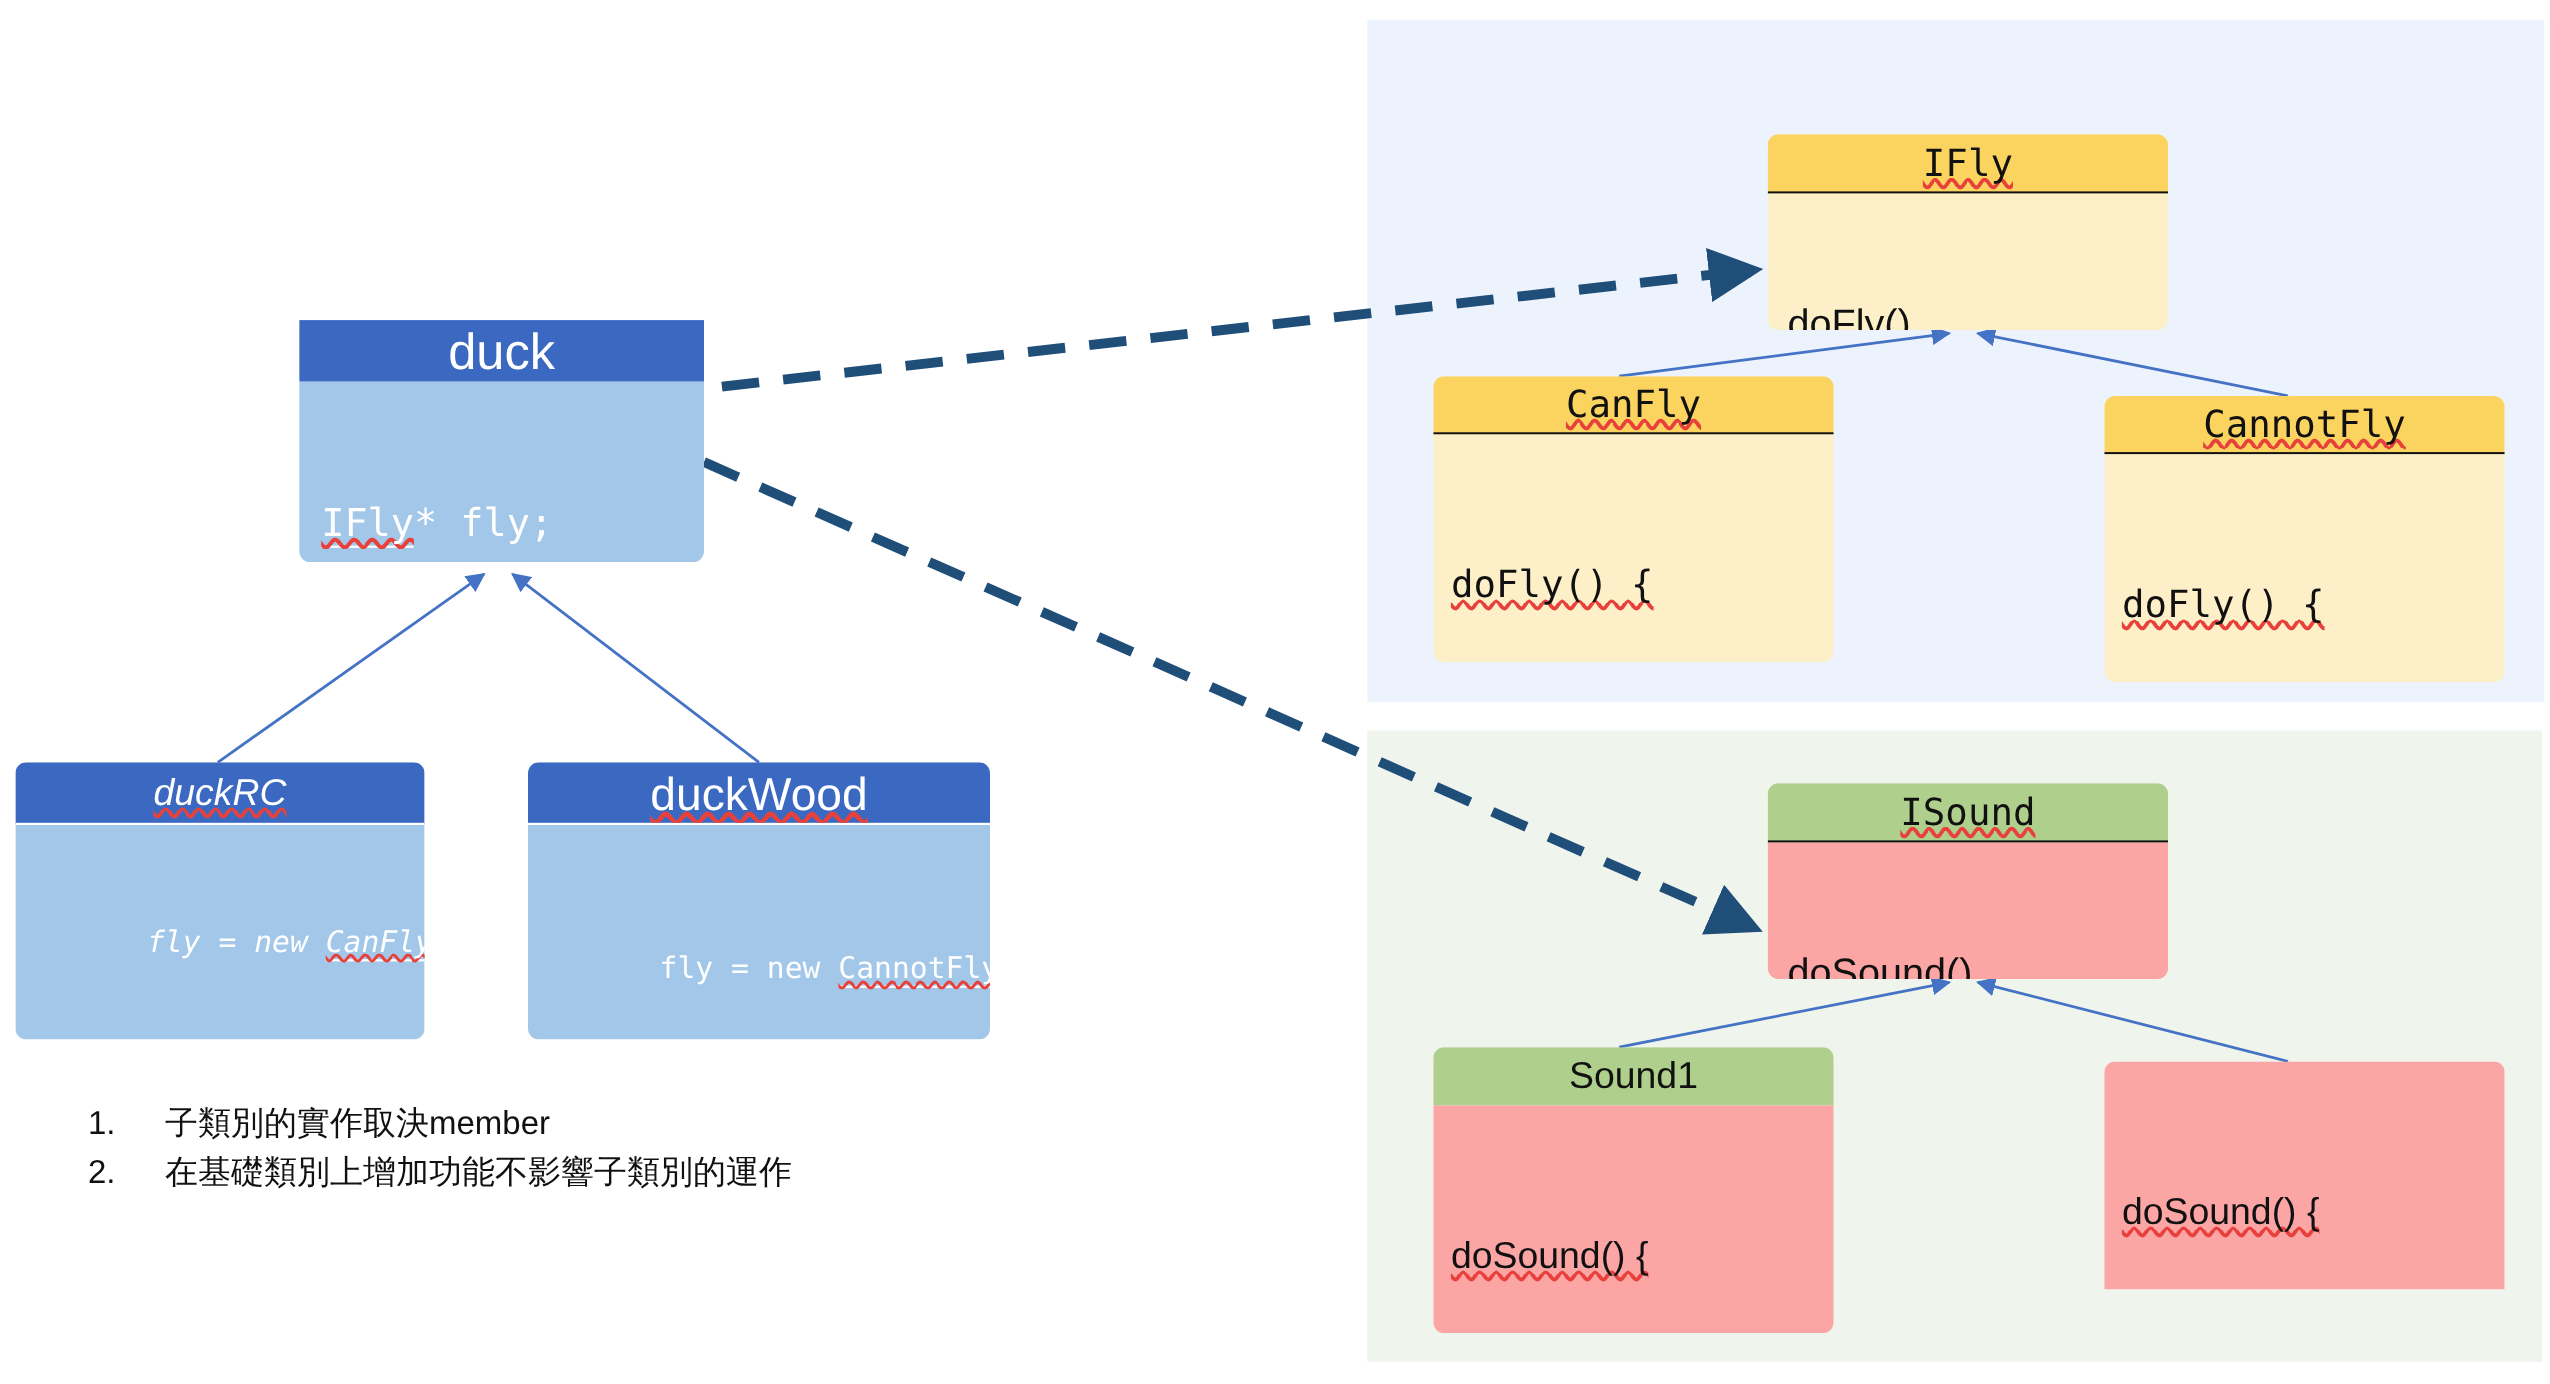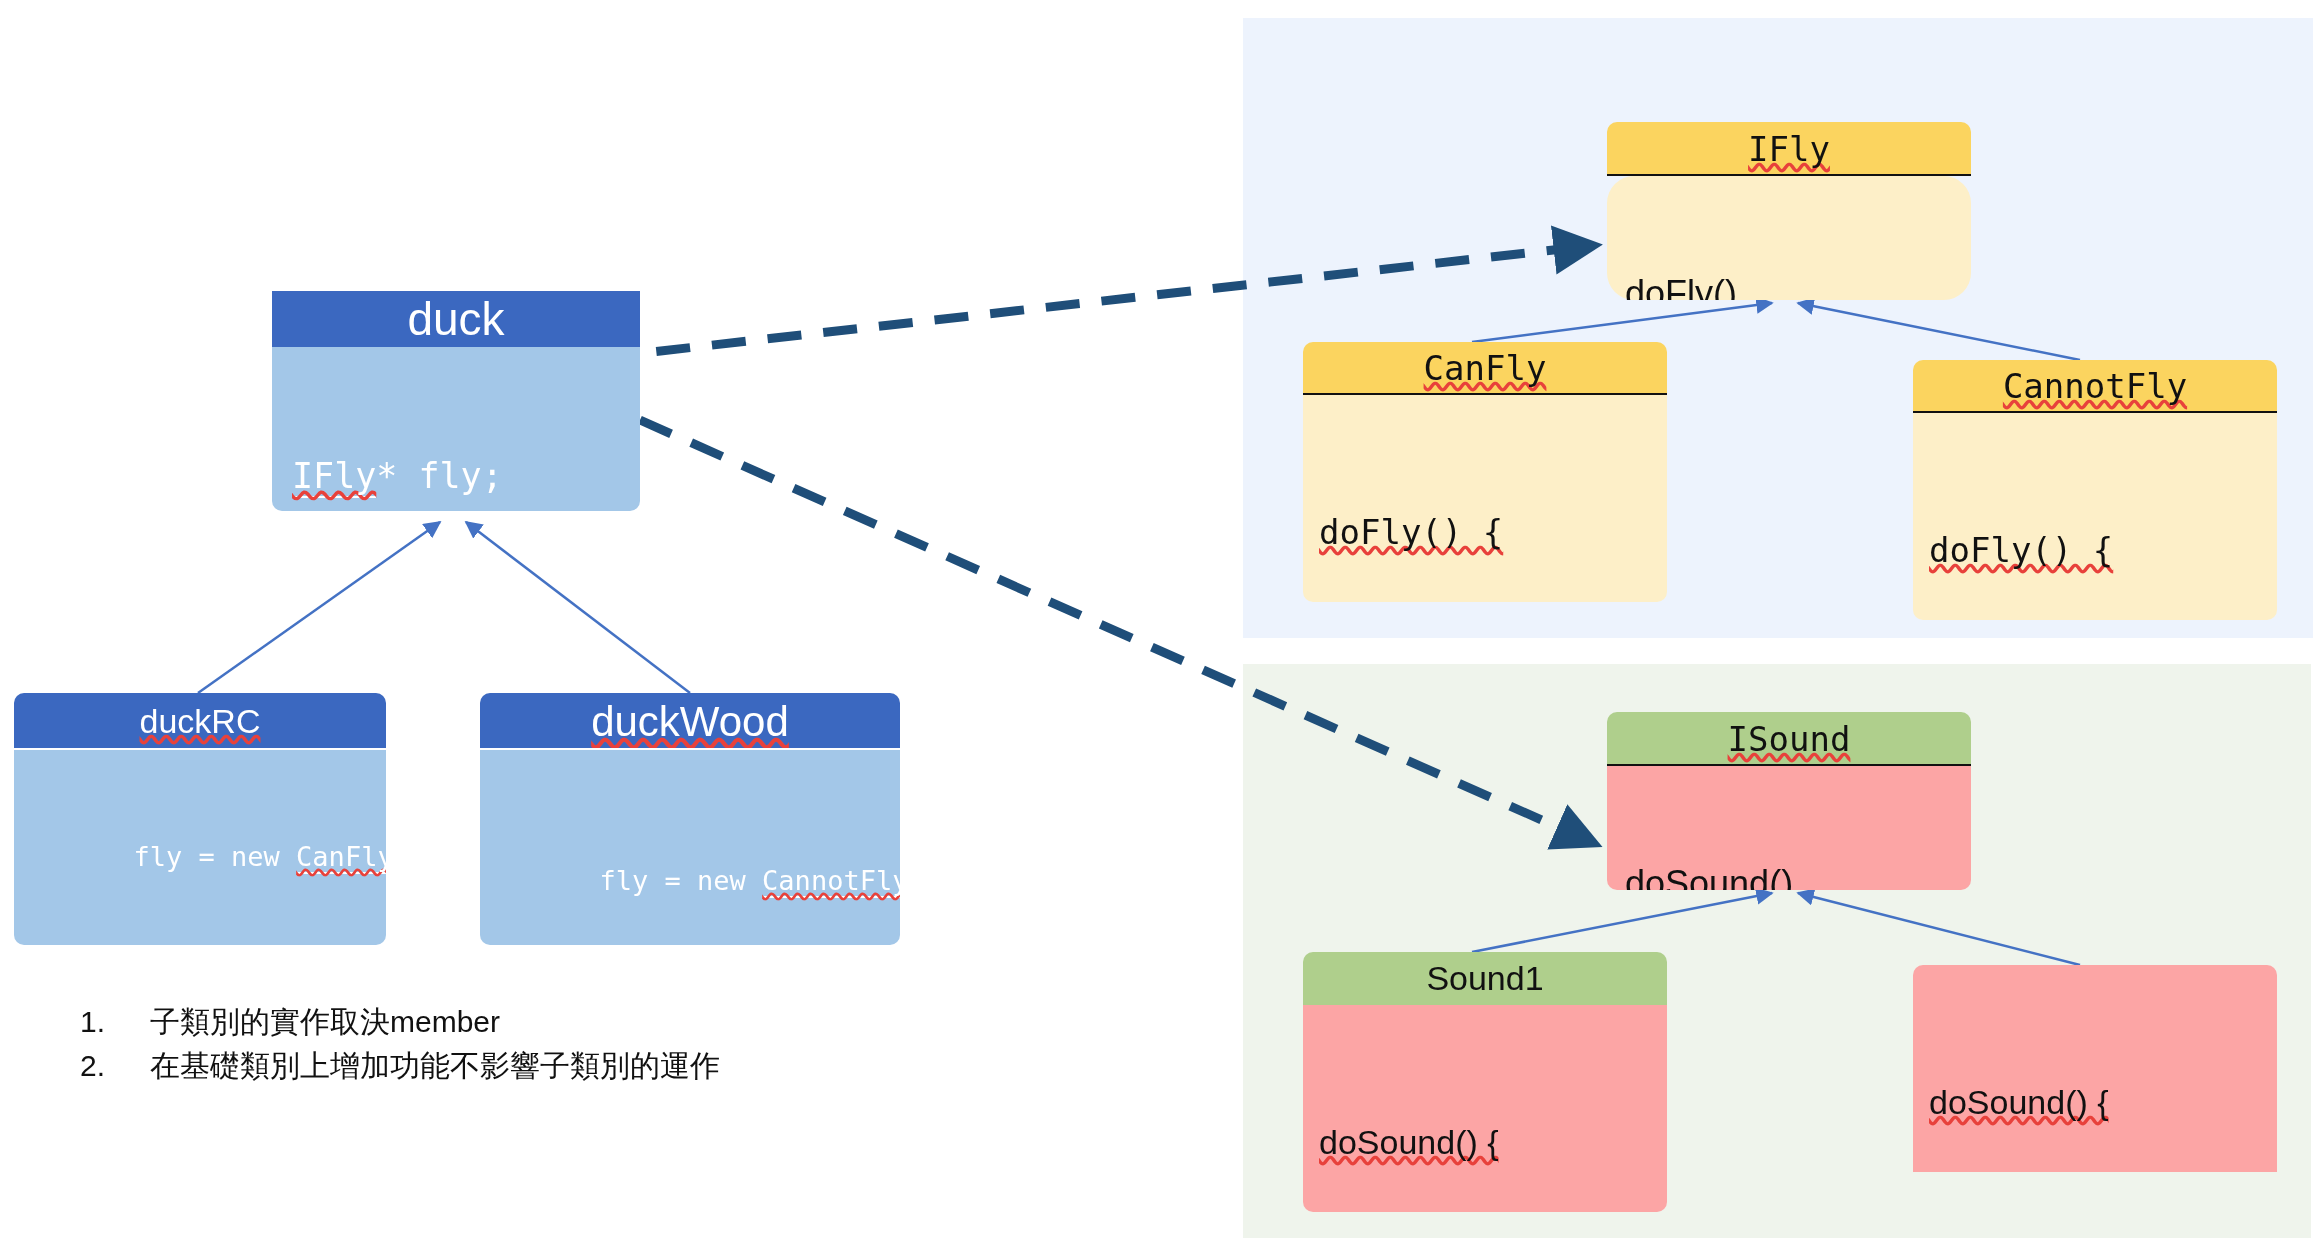--- a/index.html
+++ b/index.html
@@ -129,7 +129,7 @@
 
   #node-ifly      { left: 1607px; top: 122px;  width: 364px;  height: 178px; }
   #node-ifly .hdr { height: 54px; line-height: 54px; font-size: 34px; }
-  #node-ifly .body{ height: 124px; padding: 8px 0 0 18px; font-size: 36px; line-height: 44px; border-radius: 27px; }
+  #node-ifly .body{ height: 124px; padding: 8px 0 0 18px; font-size: 36px; line-height: 44px; }
 
   #node-canfly      { left: 1303px; top: 342px;  width: 364px;  height: 260px; }
   #node-canfly .hdr { height: 53px; line-height: 53px; font-size: 34px; }

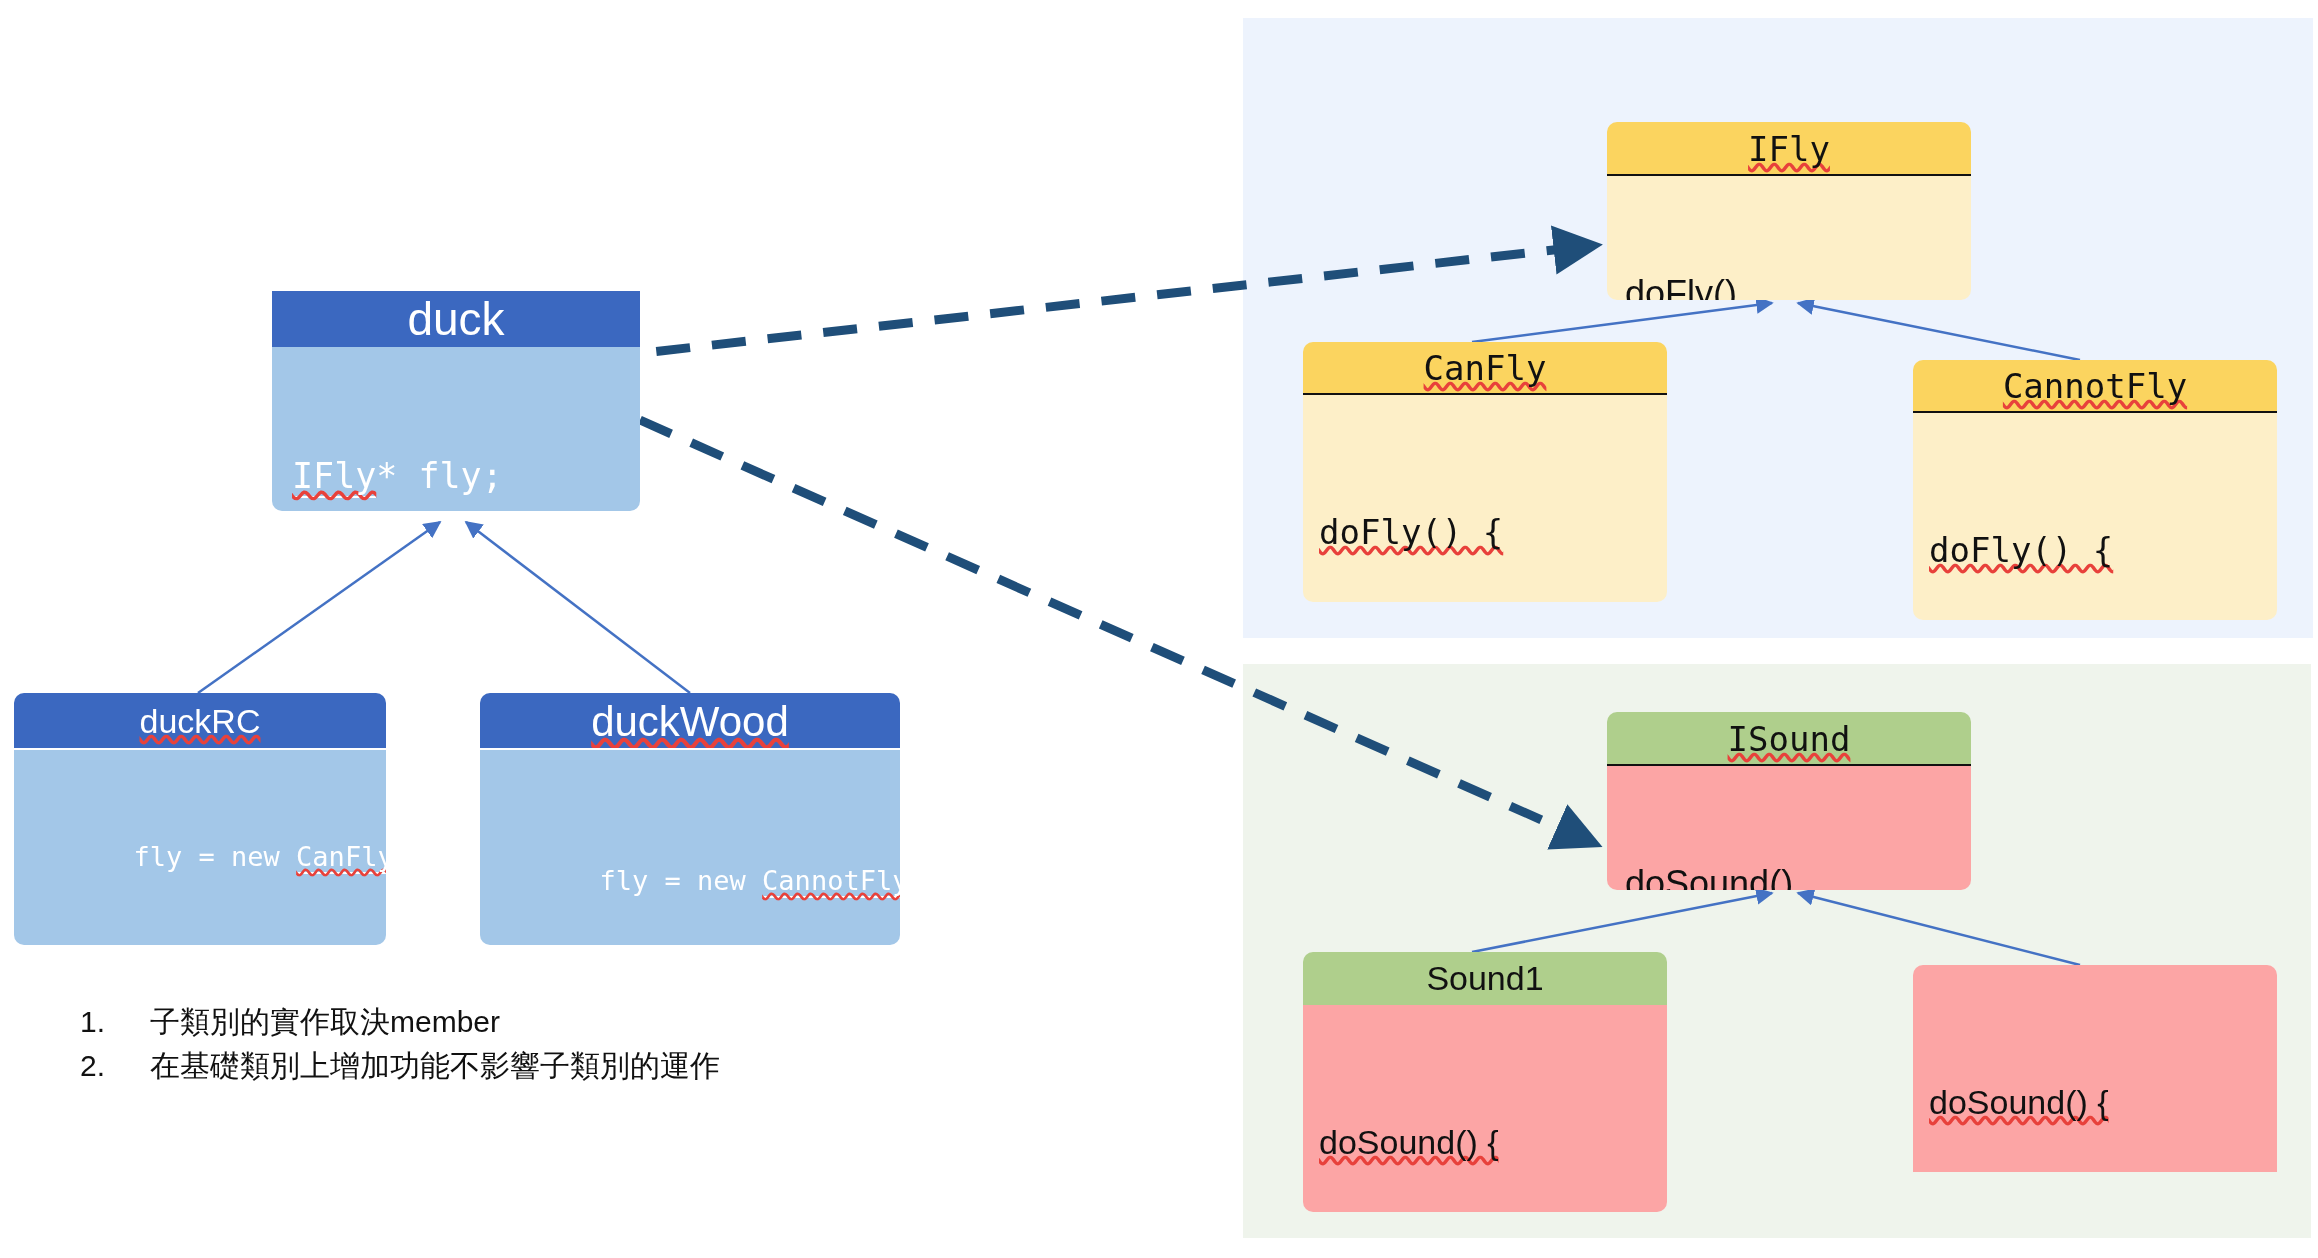--- a/index.html
+++ b/index.html
@@ -119,7 +119,7 @@
   #node-duck .hdr { height: 56px; line-height: 56px; font-size: 46px; margin-top: 40px; }
   #node-duck .body{ height: 204px; padding: 14px 20px 16px 20px; font-size: 35px; line-height: 46px; }
 
-  #node-duckrc      { left: 14px;  top: 693px;  width: 372px;  height: 252px; }
+  #node-duckrc      { left: 14px;  top: 693px;  width: 372px;  height: 252px; font-style: italic; }
   #node-duckrc .hdr { height: 57px; line-height: 57px; font-size: 34px; }
   #node-duckrc .body{ height: 195px; padding: 53px 0 0 22px; font-size: 27px; line-height: 36px; text-align: right; }
 

